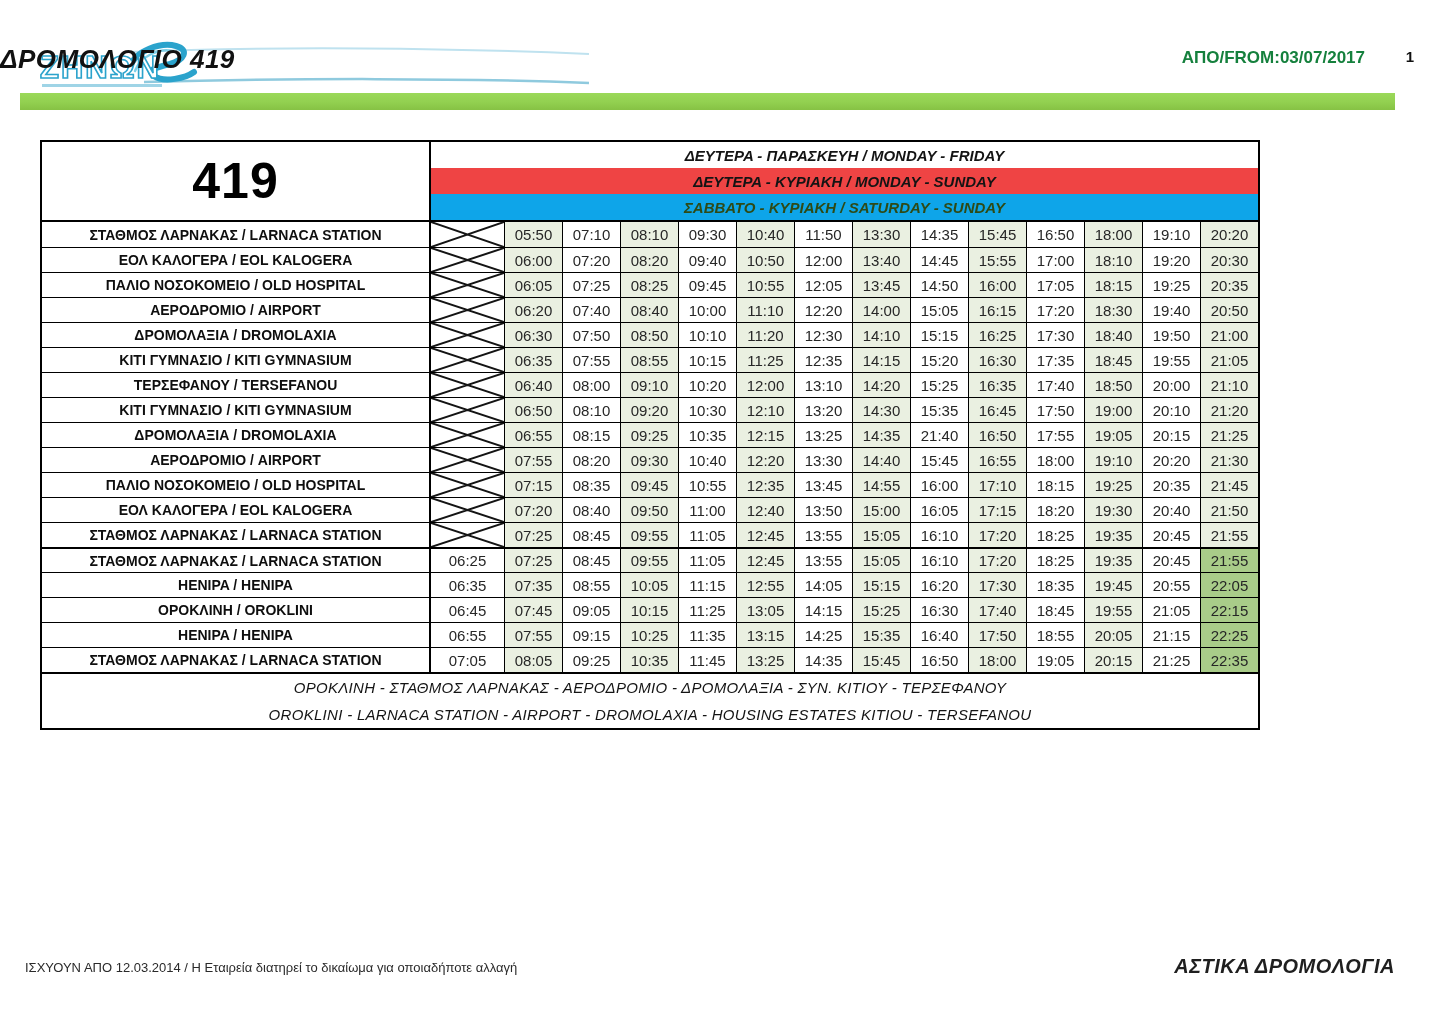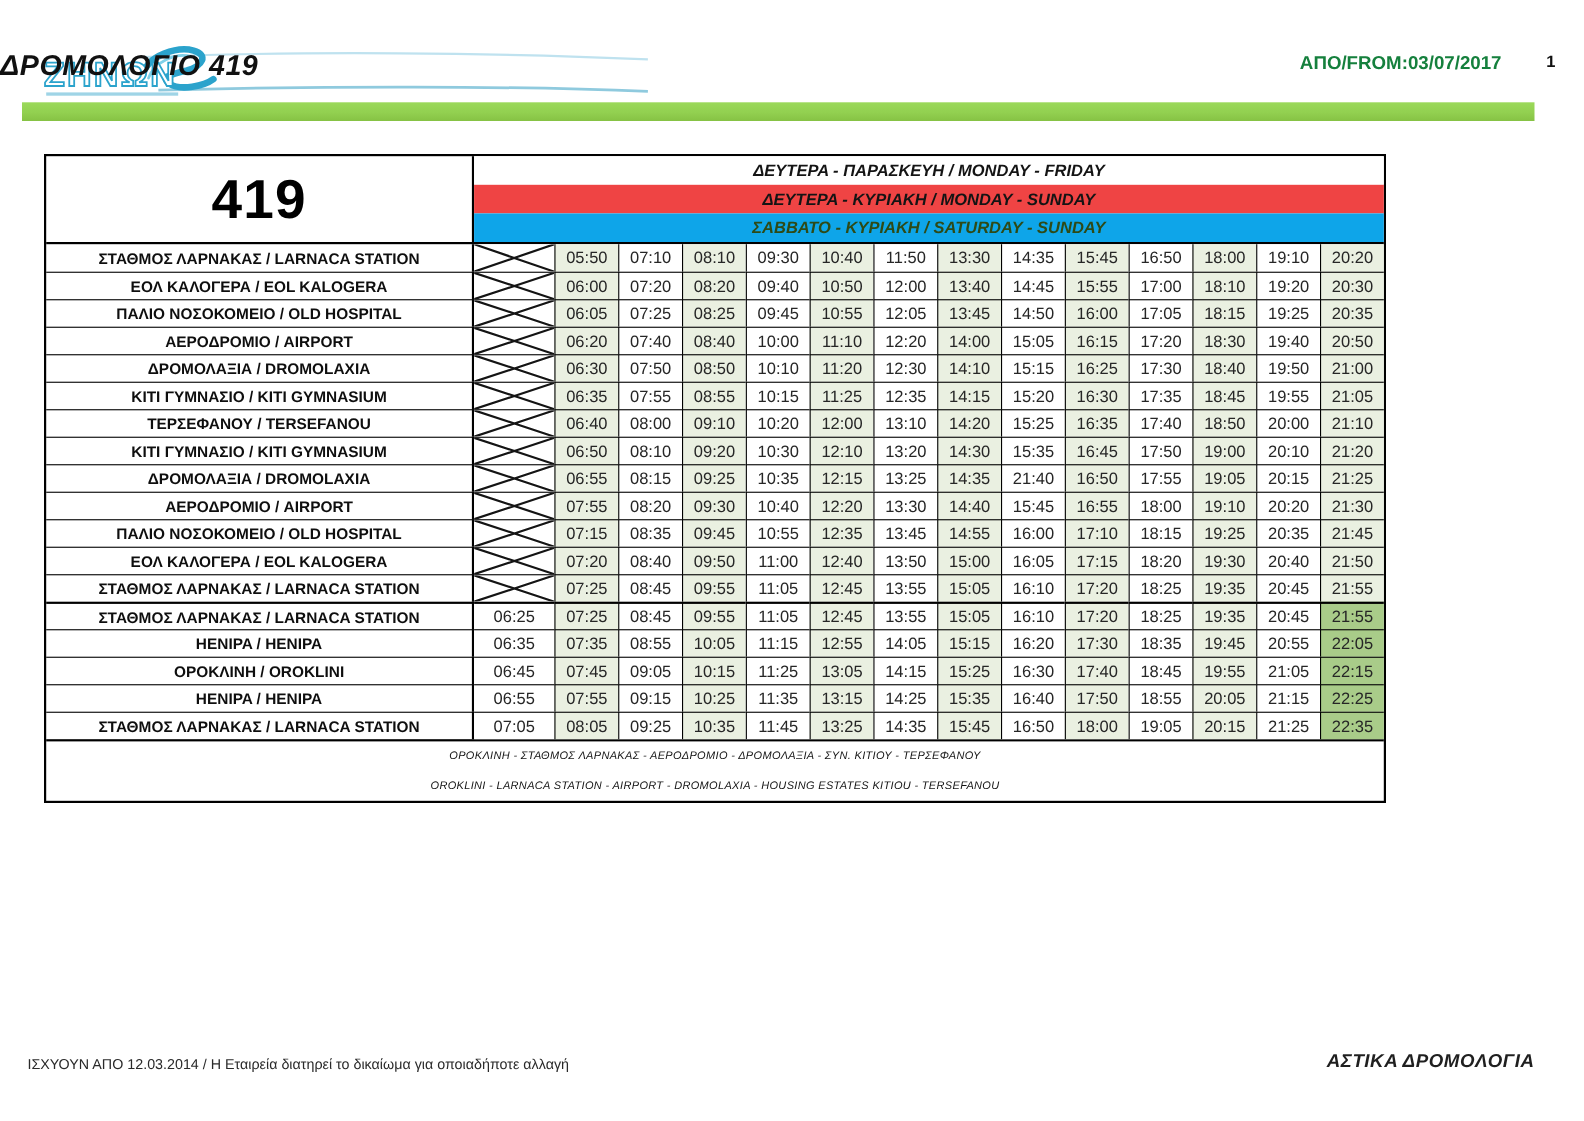--- a/index.html
+++ b/index.html
@@ -66,7 +66,7 @@
   .route-summary { border-top:2px solid #000; }
   .route-summary .line {
     height:27px; display:flex; align-items:center; justify-content:center;
-    font-style:italic; font-size:10px; color:#141414; letter-spacing:0.3px;
+    font-style:italic; font-size:15px; color:#141414; letter-spacing:0.3px;
   }
 
   

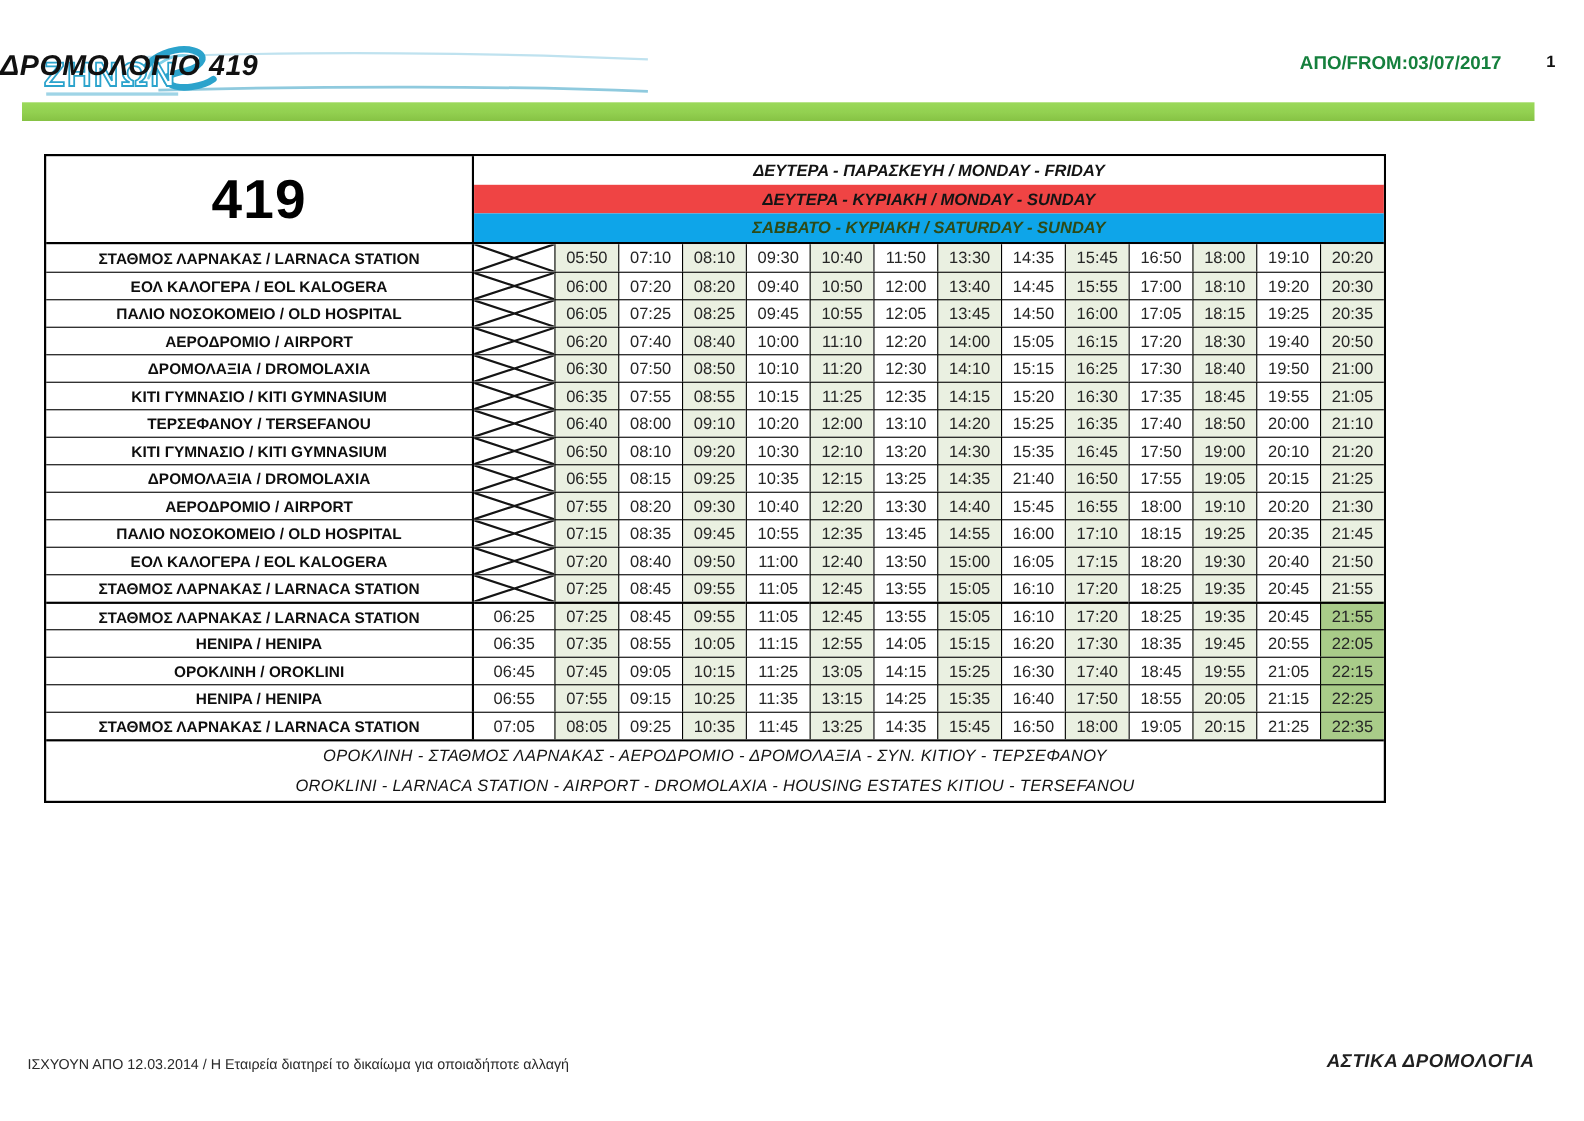--- a/index.html
+++ b/index.html
@@ -74,7 +74,7 @@
     position:absolute; left:25px; top:960px; font-size:13px; color:#2a2a2a;
   }
   .footer-right {
-    position:absolute; right:45px; top:955px; font-size:17px; font-style:italic;
+    position:absolute; right:45px; top:955px; font-size:20px; font-style:italic;
     font-weight:bold; color:#1f1f1f; letter-spacing:0.5px;
   }
 </style>

